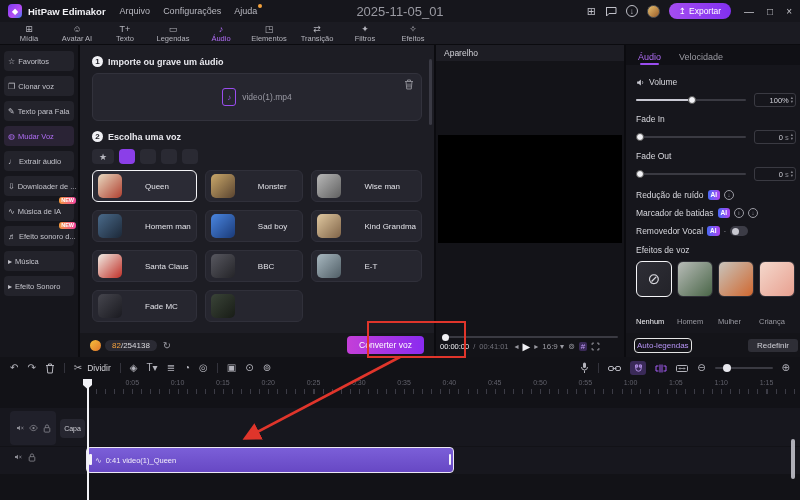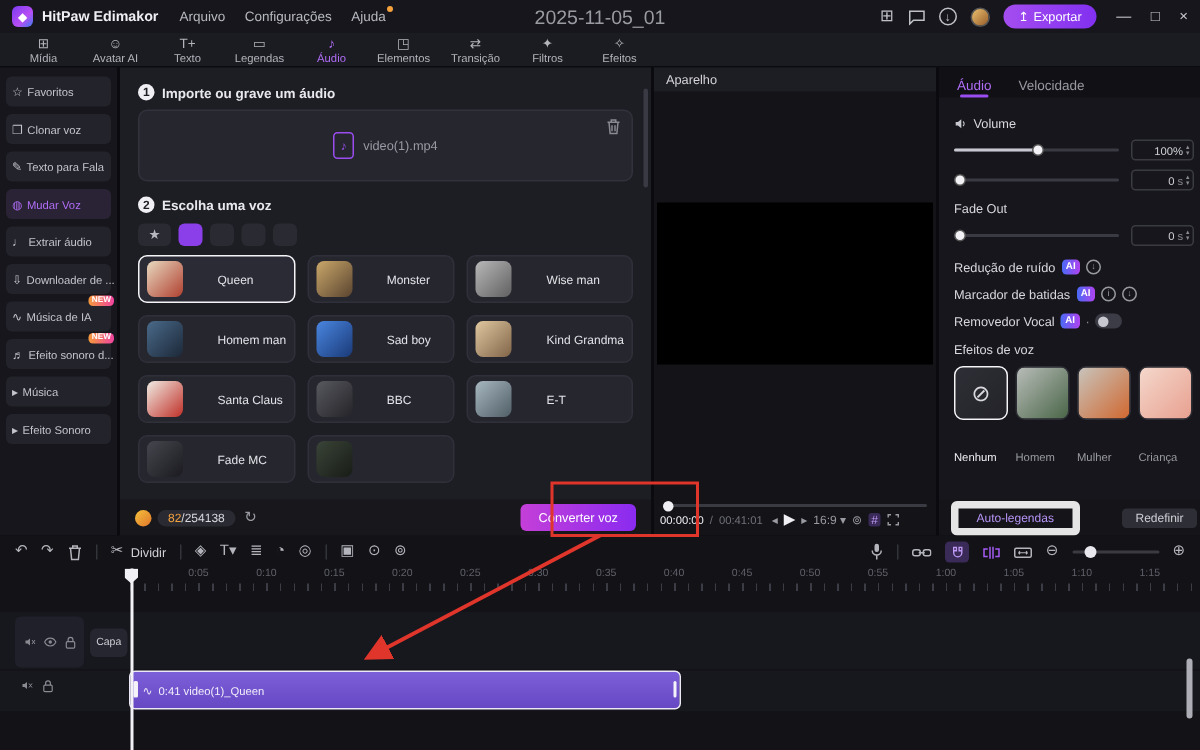--- a/index.html
+++ b/index.html
@@ -383,6 +383,9 @@
             </span>
           </span>
       </div>
+      <div class="pr-label-row">
+          <span>Fade In</span>
+        </div>
       <div class="slider-row">
         <span class="slider">
             <span class="knob" style="left:0"></span>

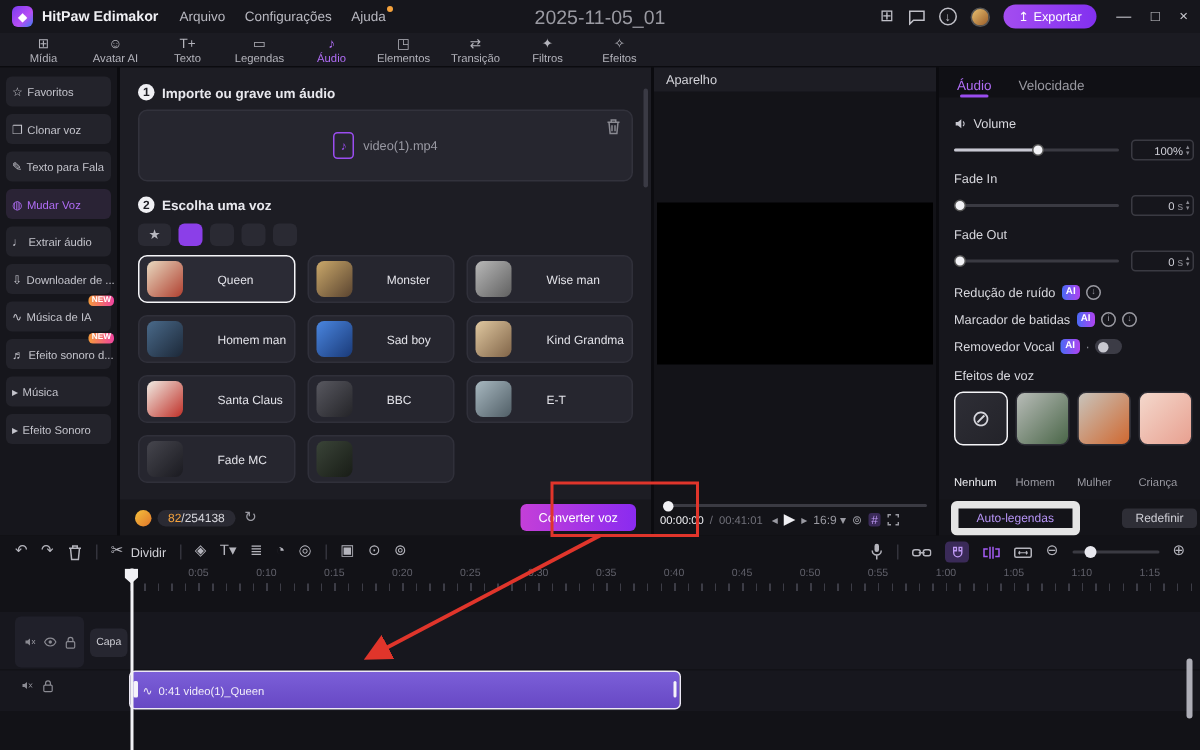--- a/index.html
+++ b/index.html
@@ -94,7 +94,7 @@
 .fx-lb{font-size:7.5px;color:#9a9aa2;margin-top:20px;white-space:nowrap}
 .fx-card.selected .fx-lb{color:#f0f0f4}
 .pr-bottom{position:absolute;left:0;right:0;bottom:0;height:24px;background:#141419;display:flex;align-items:center;justify-content:space-between;padding:0 8px}
-.autocap-btn{border:5px solid #e5e5e5;color:#b794f6;background:none;border-radius:4px;font-size:8px;padding:2px 12px}
+.autocap-btn{border:1px solid #e5e5e5;color:#b794f6;background:none;border-radius:4px;font-size:8px;padding:2px 2px}
 .reset-btn{background:#2e2e36;color:#cfcfd6;border:none;border-radius:3px;font-size:8px;padding:2px 9px}
 
 .timeline{position:absolute;left:0;top:357px;width:800px;height:143px;background:#121217}

